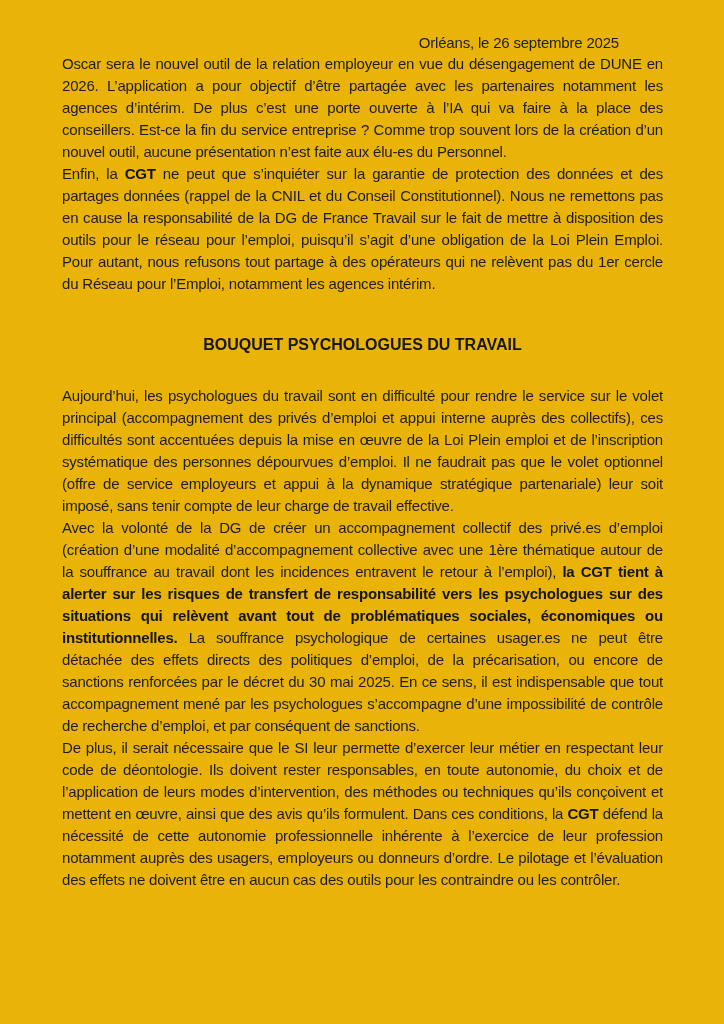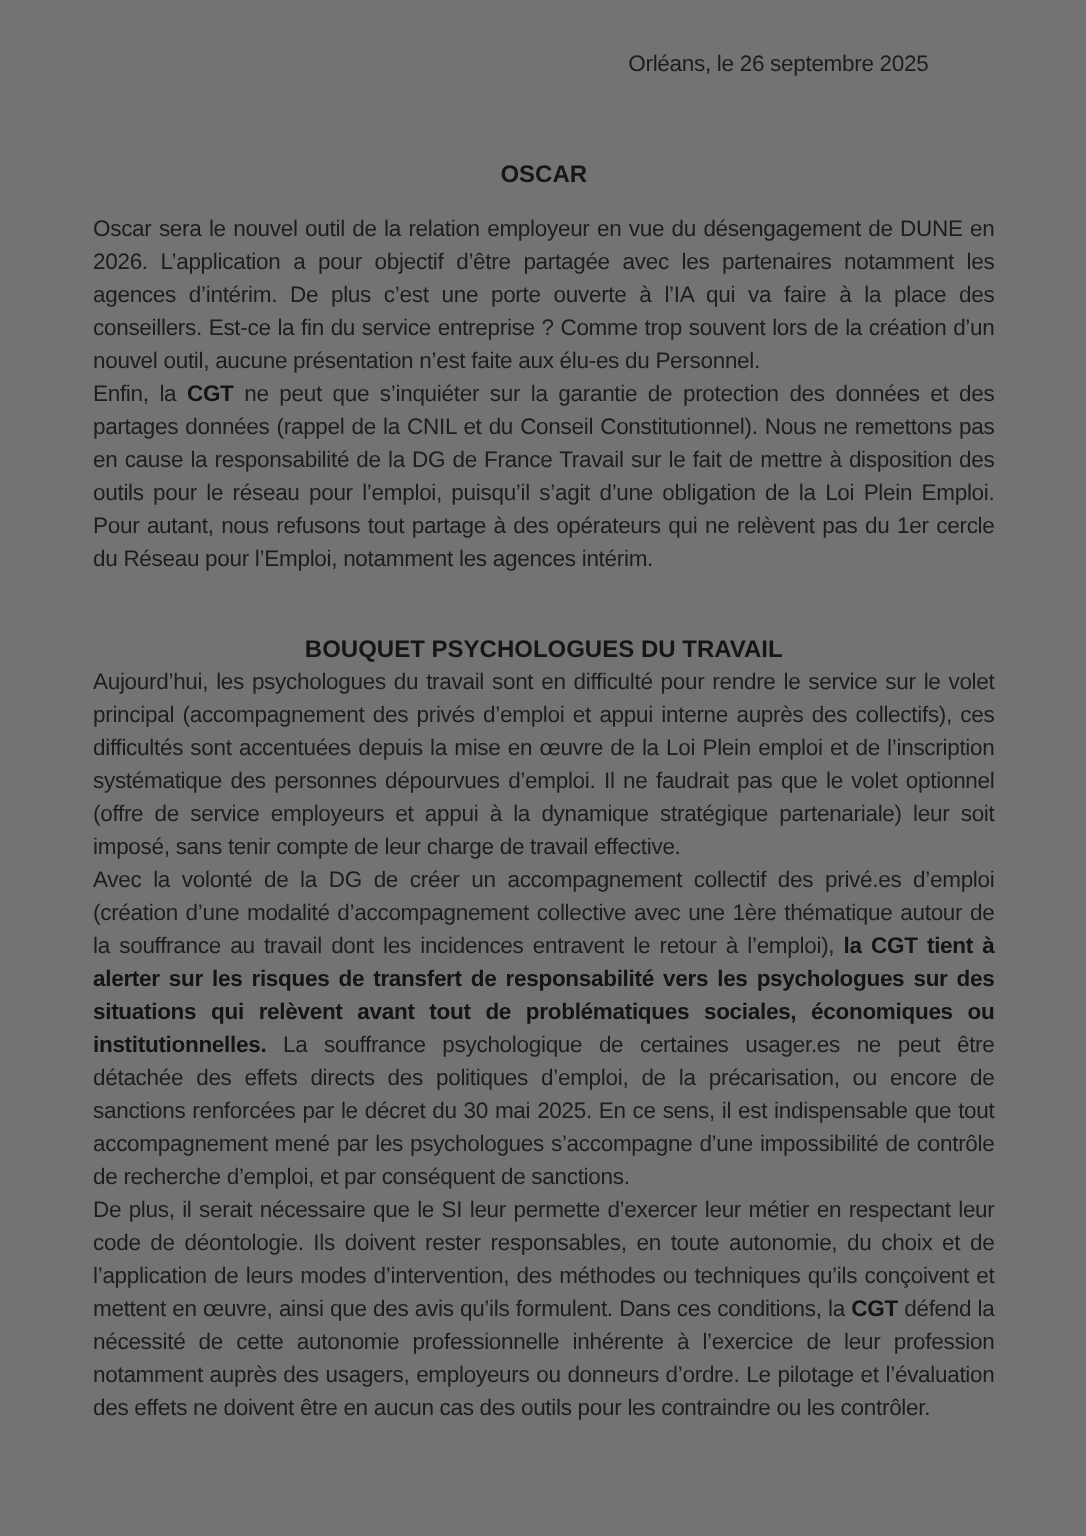--- a/index.html
+++ b/index.html
@@ -11,7 +11,7 @@
     position: relative;
     width: 724px;
     height: 1024px;
-    background: #737373;
+    background: #eab308;
     box-sizing: border-box;
     padding: 33px 61px 0 62px;
     overflow: hidden;

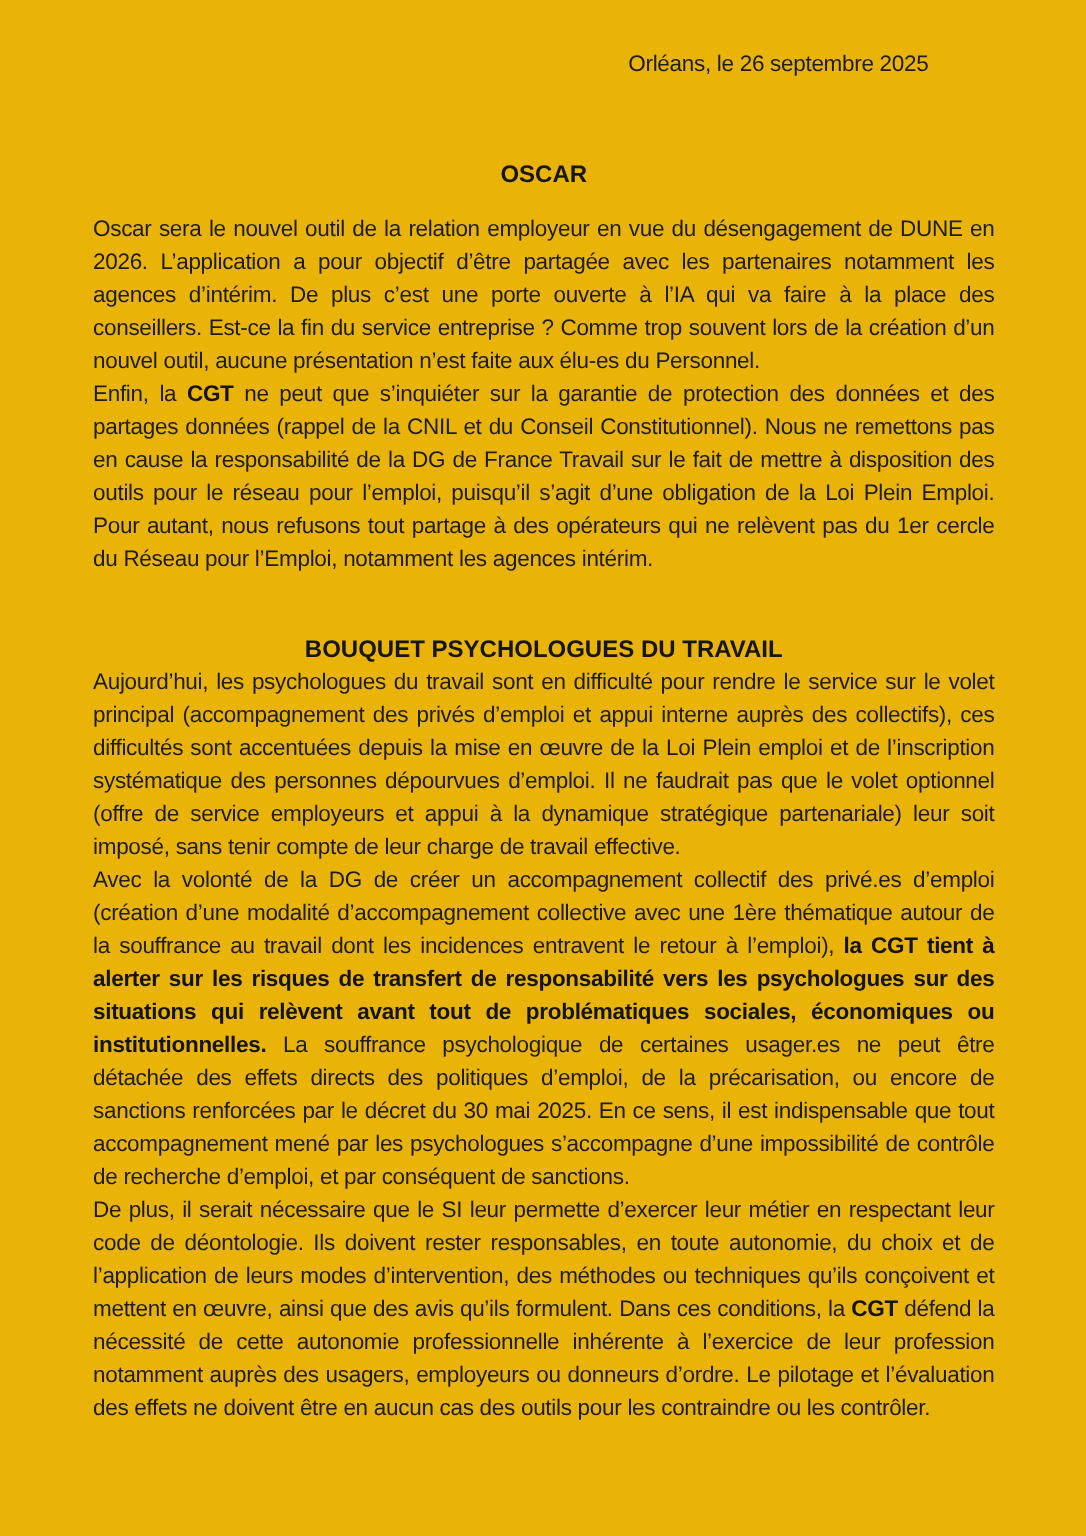--- a/index.html
+++ b/index.html
@@ -63,7 +63,6 @@
   <div class="dateline">Orléans, le 26 septembre 2025</div>
 
   <section>
-    <h1 class="doc-heading heading-oscar">OSCAR</h1>
     <p class="para"><span>Oscar sera le nouvel outil de la relation employeur en vue du désengagement de DUNE en 2026. L’application a pour objectif d’être partagée avec les partenaires notamment les agences d’intérim. De plus c’est une porte ouverte à l’IA qui va faire à la place des conseillers. Est-ce la fin du service entreprise ? Comme trop souvent lors de la création d’un nouvel outil, aucune présentation n’est faite aux élu-es du Personnel.</span></p>
     <p class="para"><span>Enfin, la </span><b>CGT</b><span> ne peut que s’inquiéter sur la garantie de protection des données et des partages données (rappel de la CNIL et du Conseil Constitutionnel). Nous ne remettons pas en cause la responsabilité de la DG de France Travail sur le fait de mettre à disposition des outils pour le réseau pour l’emploi, puisqu’il s’agit d’une obligation de la Loi Plein Emploi. Pour autant, nous refusons tout partage à des opérateurs qui ne relèvent pas du 1er cercle du Réseau pour l’Emploi, notamment les agences intérim.</span></p>
   </section>

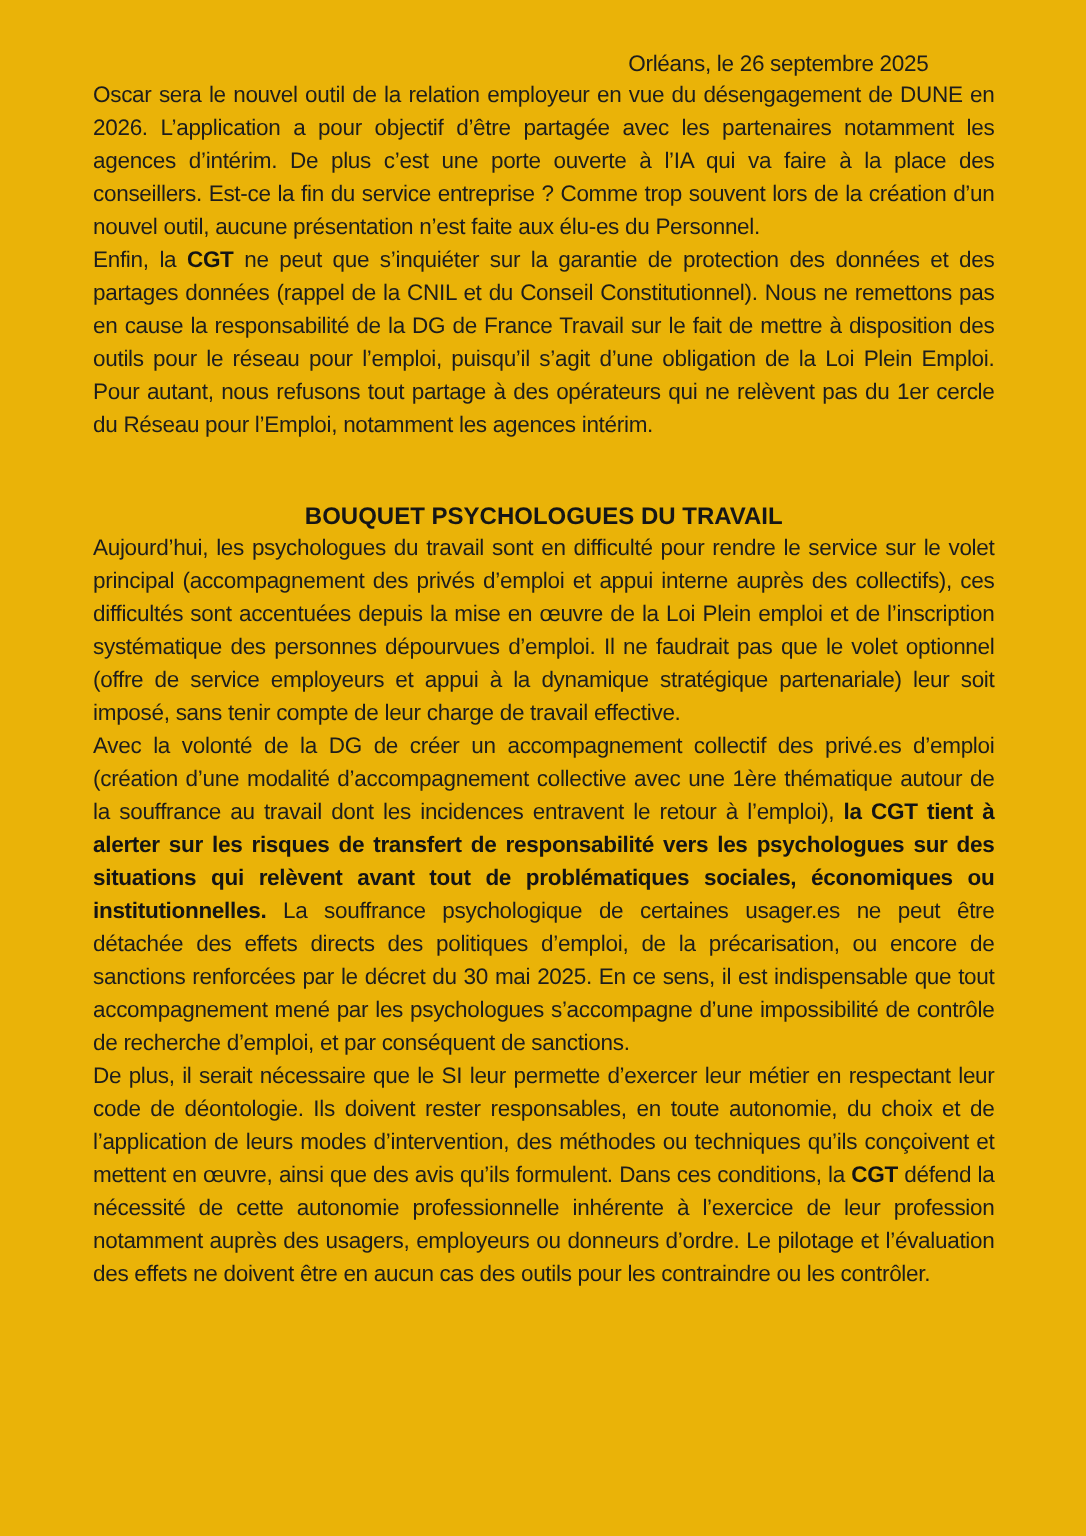--- a/index.html
+++ b/index.html
@@ -43,6 +43,7 @@
   }
   .heading-bouquet {
     margin-top: 40px;
+    margin-bottom: 30px;
   }
   .para {
     margin: 0;

